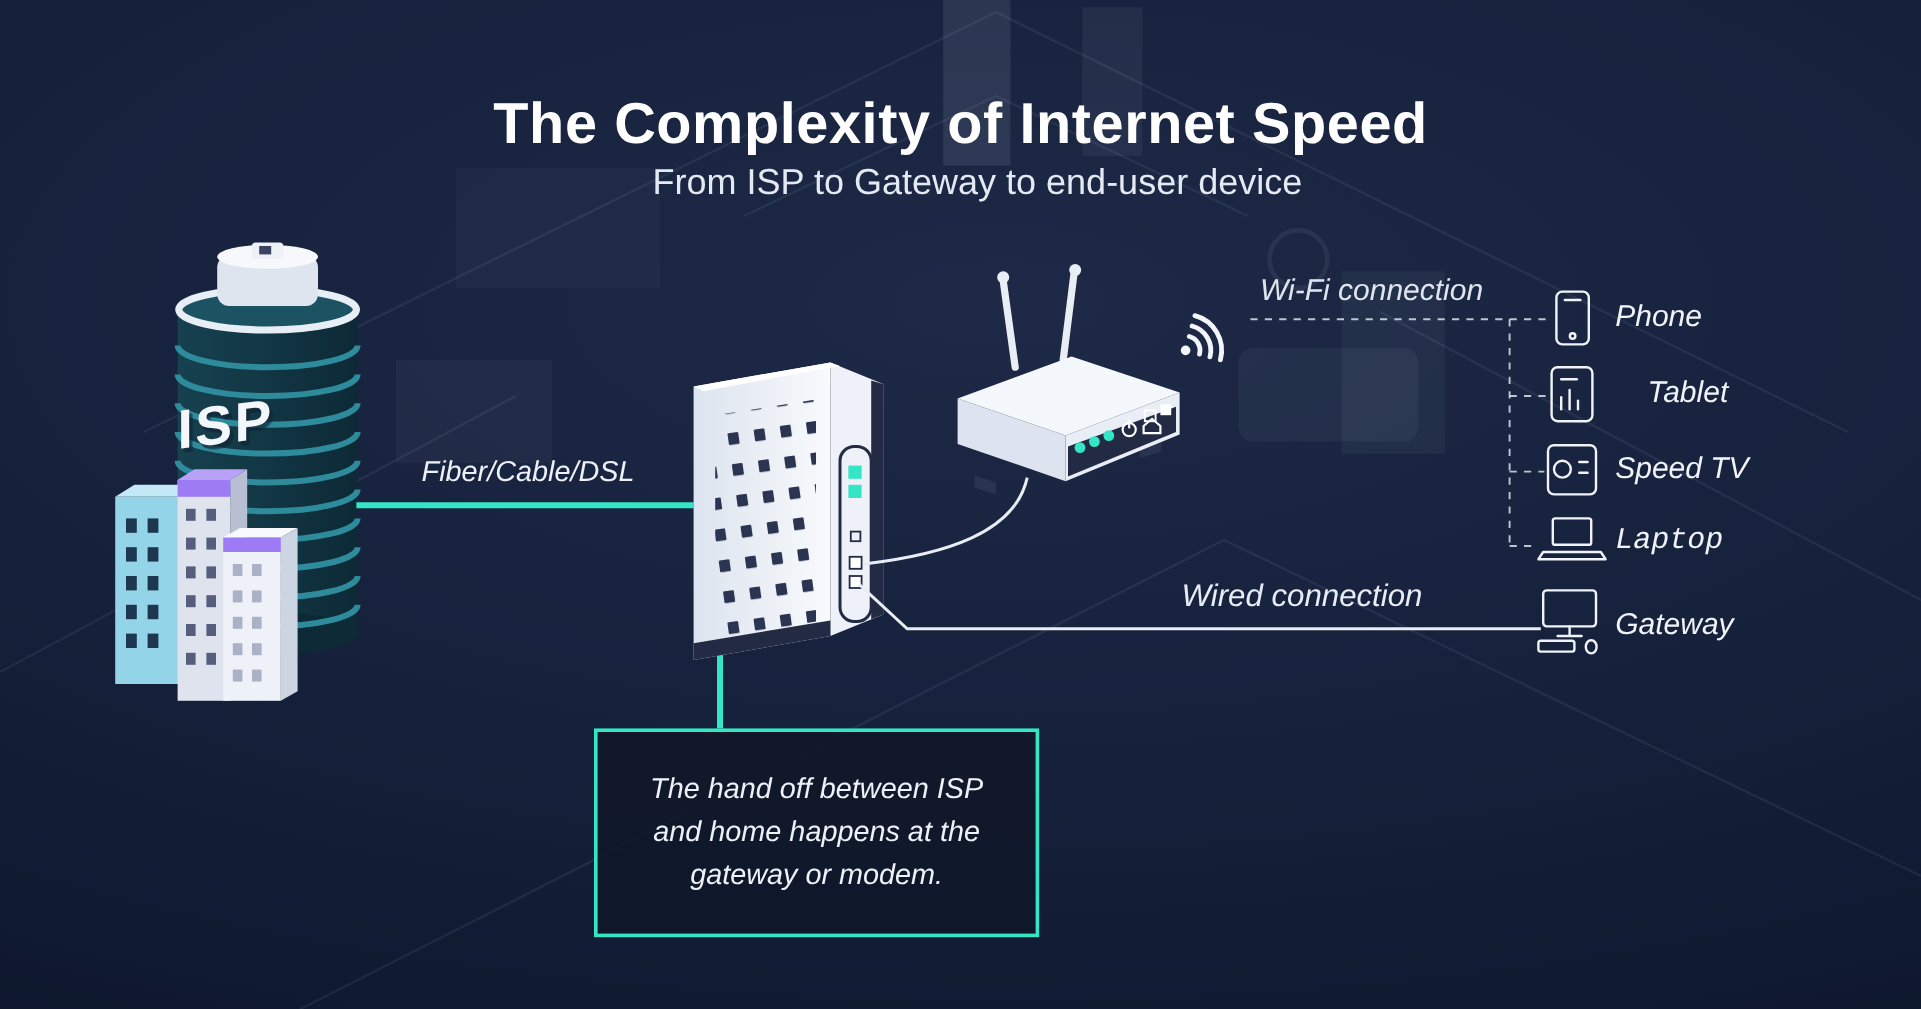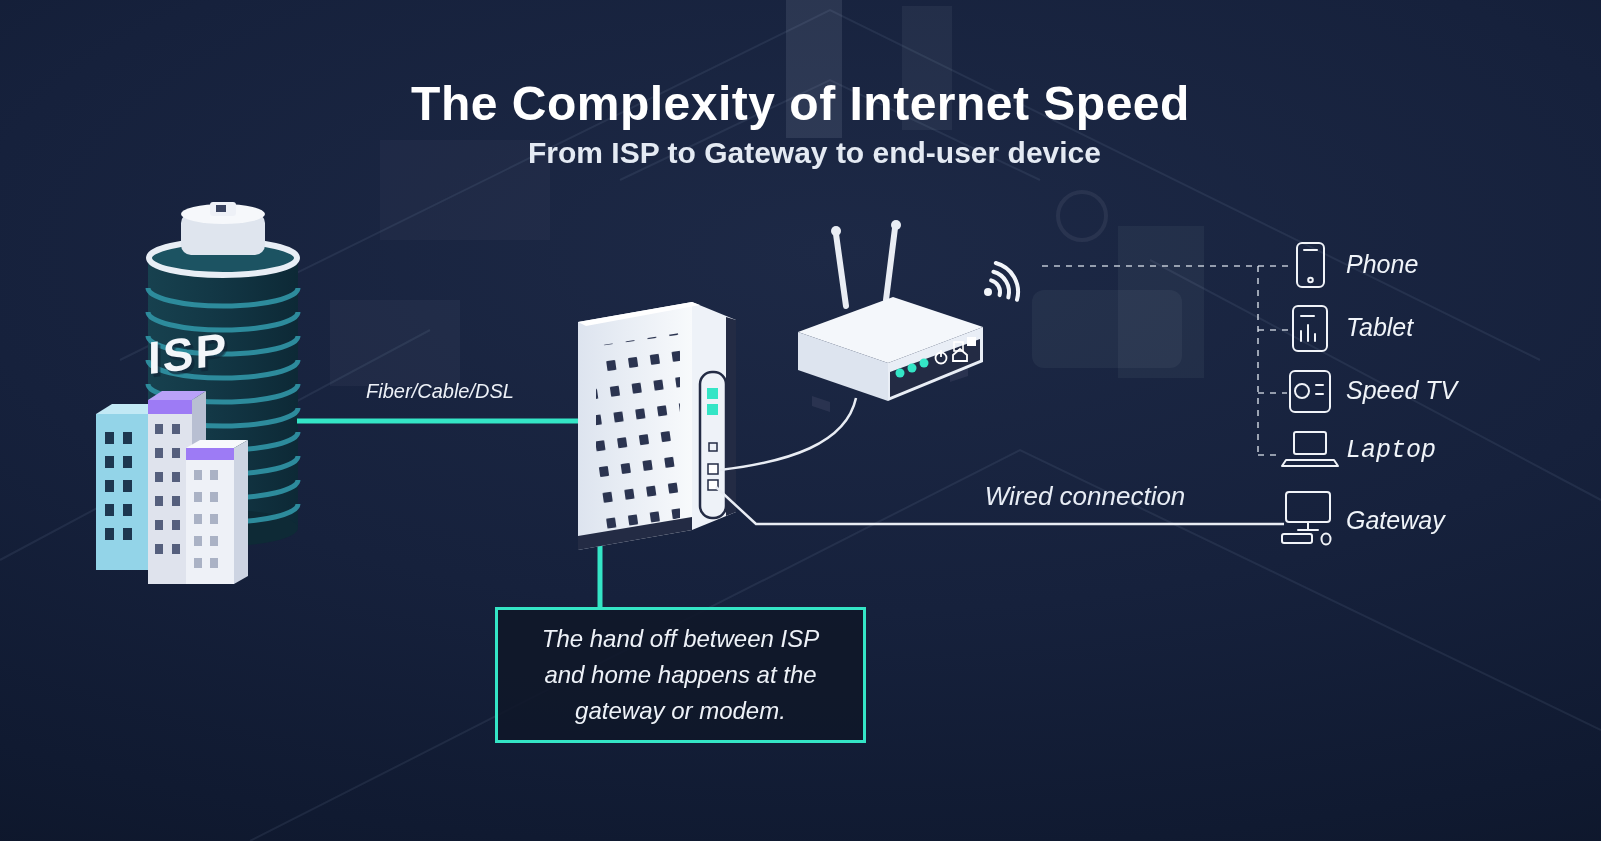--- a/index.html
+++ b/index.html
@@ -16,7 +16,7 @@
   }
   .subtitle {
     position:absolute; left:0; right:0; top:136px; text-align:center;
-    font-size:30px; font-weight:bold; color:#e4eaf3;padding-left:28px;
+    font-size:30px; font-weight:normal; color:#e4eaf3;padding-left:28px;
   }
   .lbl {
     position:absolute; font-style:italic; color:#edf1f7; font-size:20px; text-align:center;

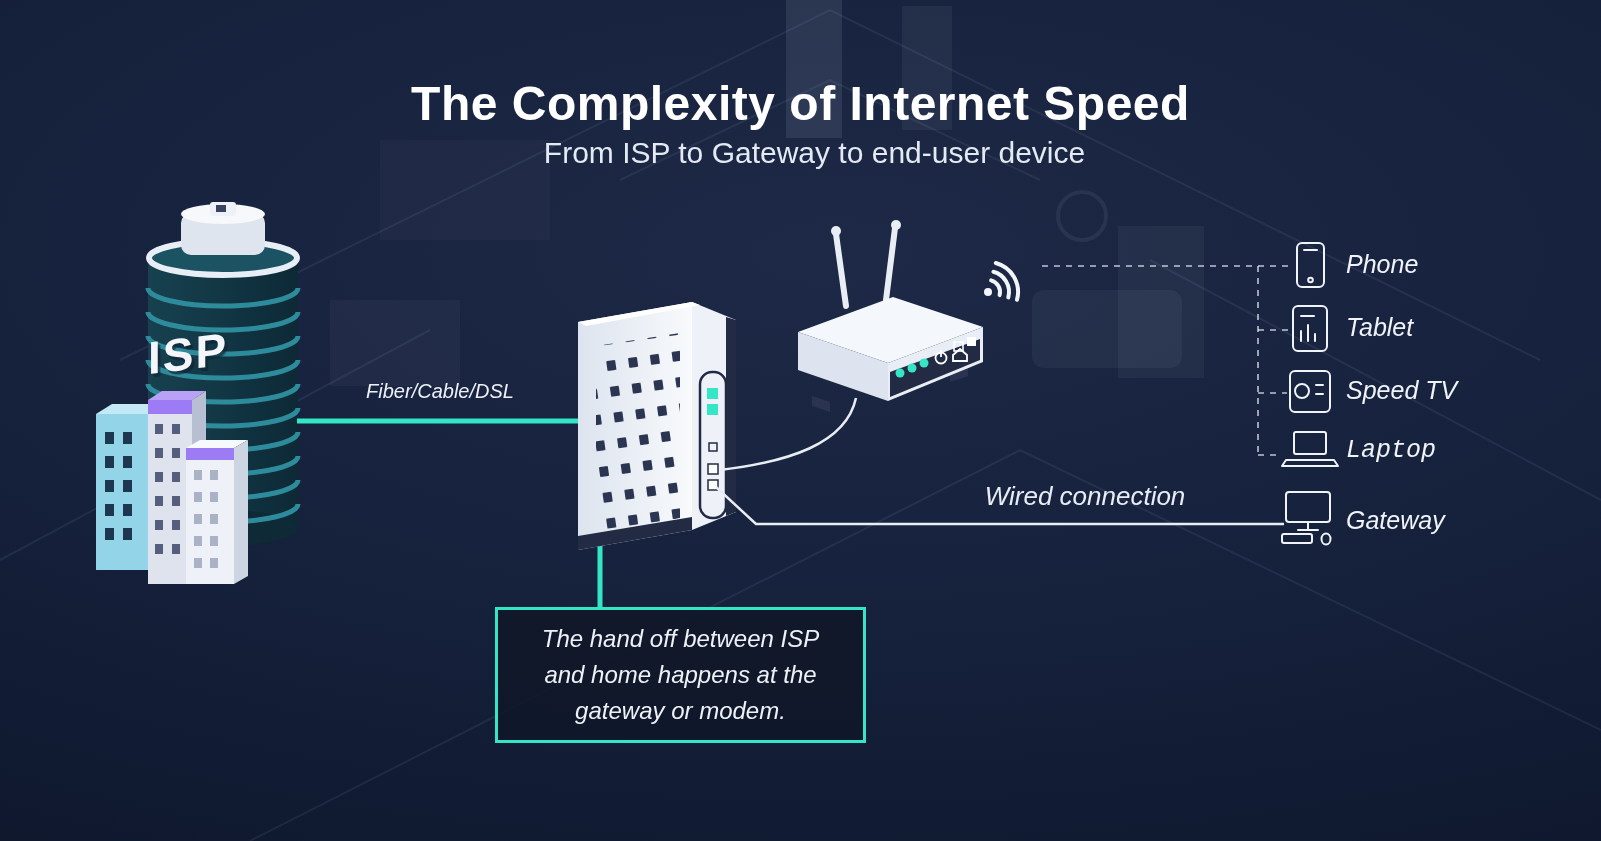--- a/index.html
+++ b/index.html
@@ -270,6 +270,7 @@
   <div class="isp-label">ISP</div>
 
   <div class="lbl fiber-label">Fiber/Cable/DSL</div>
+  <div class="lbl wifi-label">Wi-Fi connection</div>
   <div class="lbl wired-label">Wired connection</div>
 
   <div class="device-label phone">Phone</div>

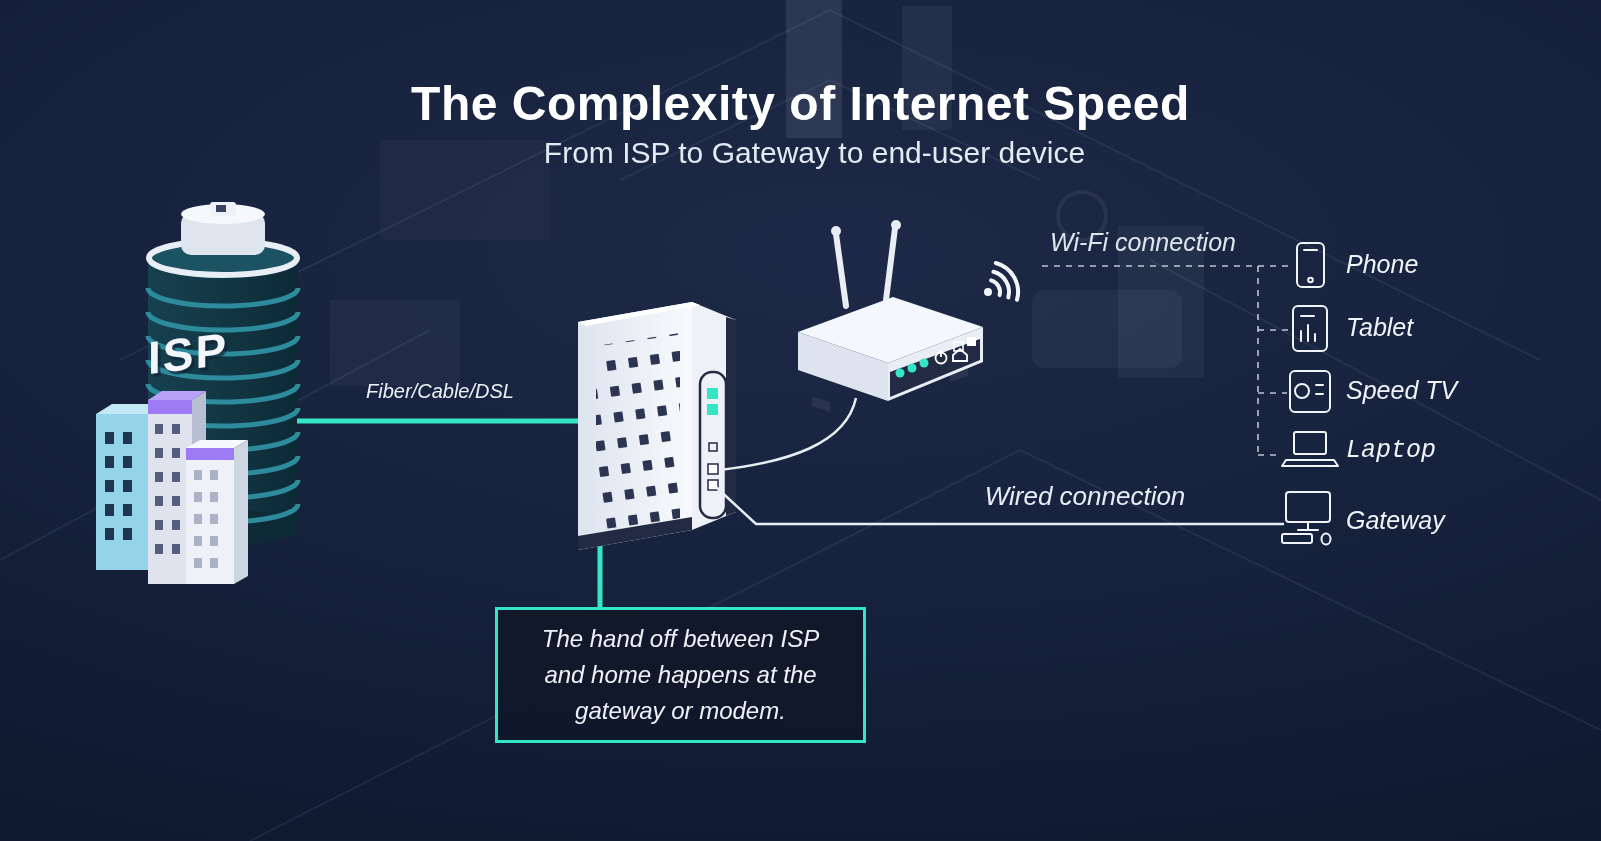--- a/index.html
+++ b/index.html
@@ -30,7 +30,7 @@
     position:absolute; left:1346px; font-size:25px; font-style:italic; color:#f0f4f9;
   }
   .device-label.phone   { top:250px; }
-  .device-label.tablet  { top:313px; }
+  .device-label.tablet  { top:313px;margin-left:27px; }
   .device-label.smarttv { top:376px; }
   .device-label.laptop  { top:436px;font-family:Liberation Mono, monospace; }
   .device-label.desktop { top:506px; }

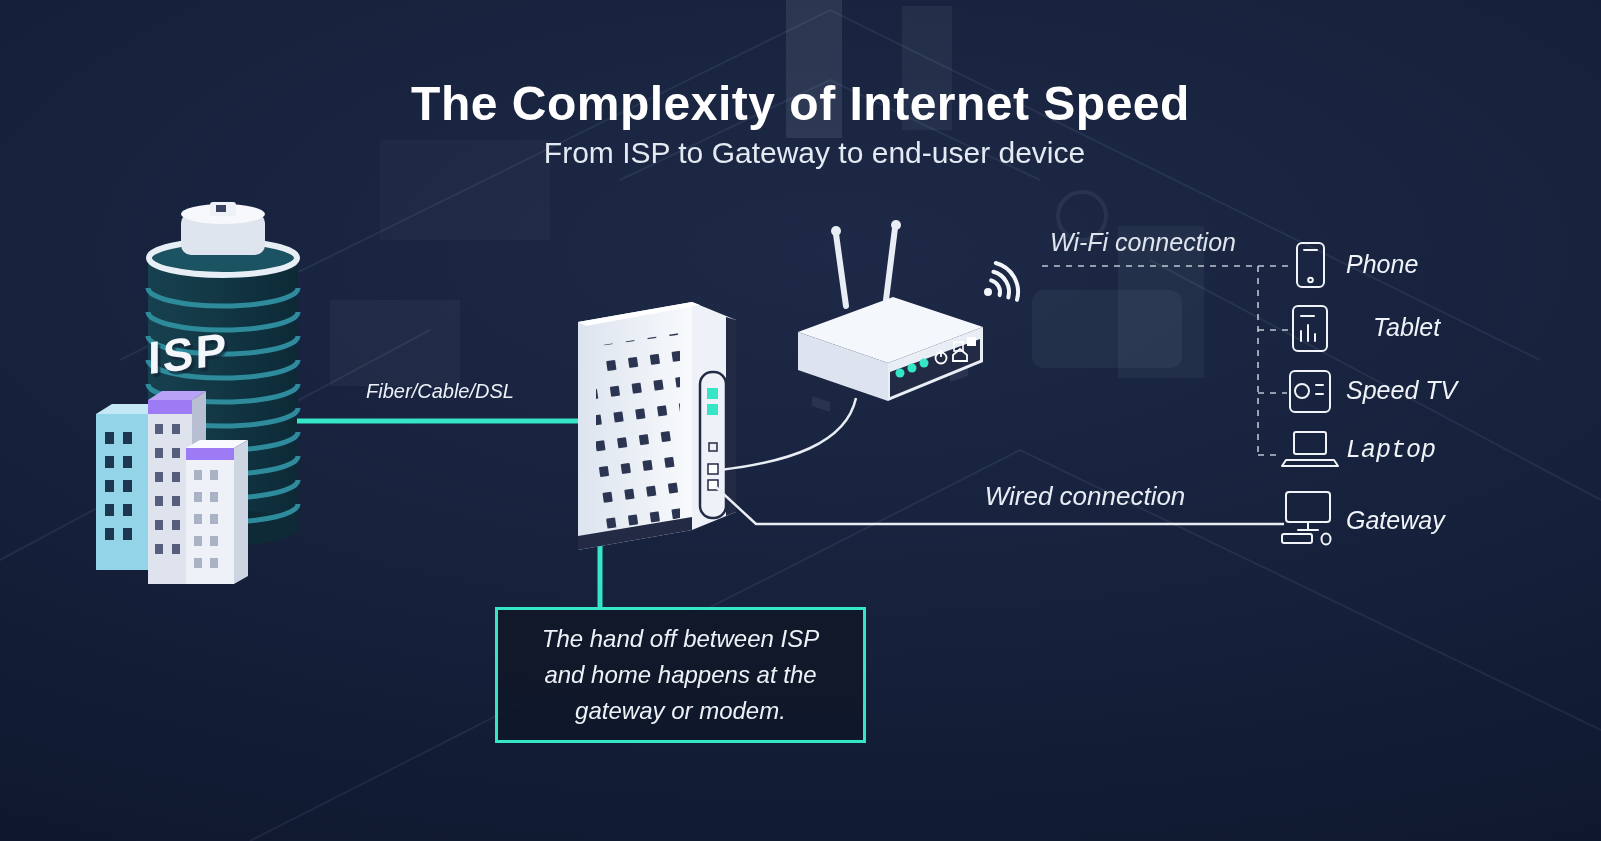--- a/index.html
+++ b/index.html
@@ -19,7 +19,7 @@
     font-size:30px; font-weight:normal; color:#e4eaf3;padding-left:28px;
   }
   .lbl {
-    position:absolute; font-style:italic; color:#edf1f7; font-size:20px; text-align:center;
+    position:absolute; font-style:italic; color:#edf1f7; font-size:24px; text-align:center;
   }
   .fiber-label { left:300px; top:380px; width:280px; }
   .wisp-label  { left:300px; top:431px; width:280px; }

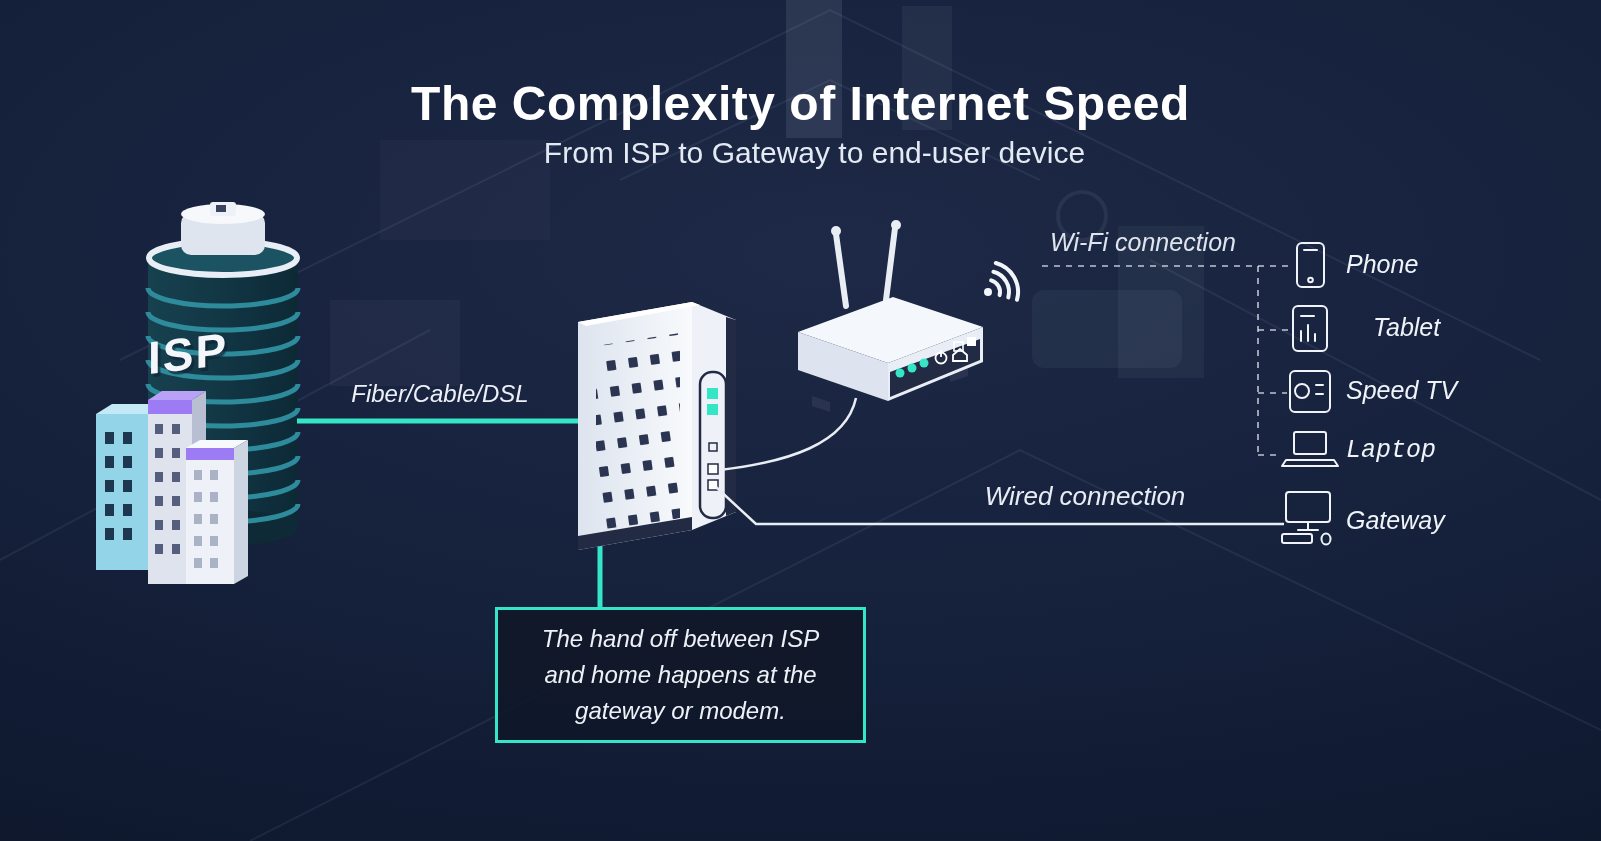--- a/index.html
+++ b/index.html
@@ -43,7 +43,7 @@
   }
 
   .callout {
-    position:absolute; left:495px; top:607px; width:371px; height:136px;
+    position:absolute; left:495px; top:607px; width:371px; height:174px;
     box-sizing:border-box; border:3px solid #34e5c6;
     background: rgba(15,23,41,0.90);
     display:flex; align-items:center; justify-content:center;

